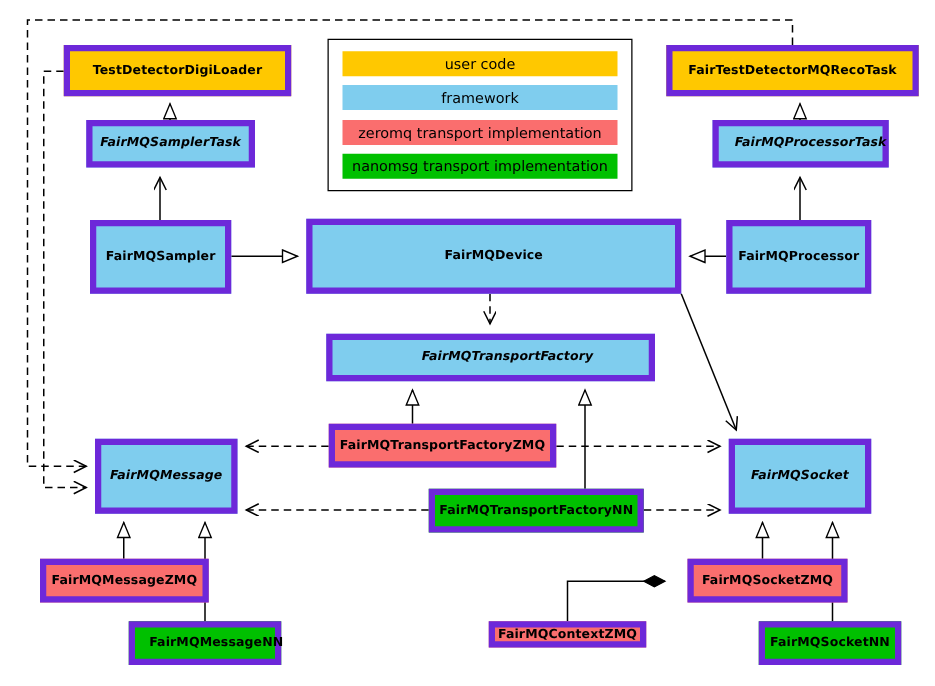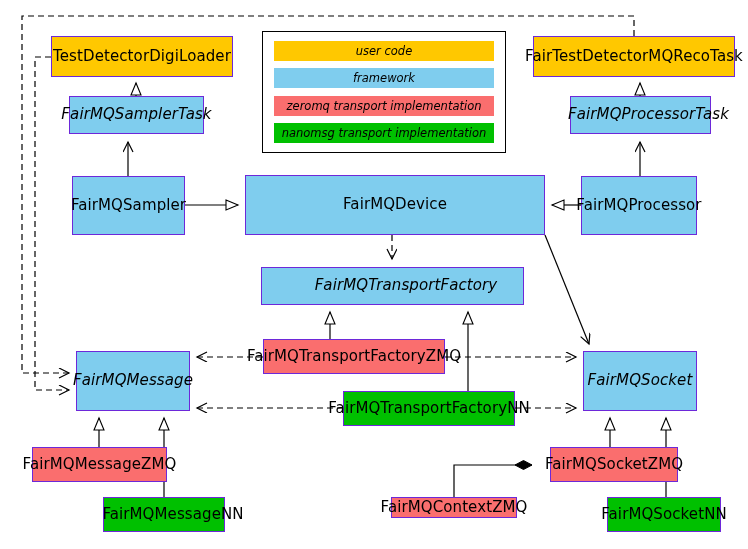--- a/index.html
+++ b/index.html
@@ -26,13 +26,13 @@
   .node {
     position: absolute;
     box-sizing: border-box;
-    border: 1px solid #6d28d9;
+    border: 5px solid #6d28d9;
     display: flex;
     align-items: center;
     justify-content: center;
     text-align: center;
-    font-size: 15px;
-    font-weight: normal;
+    font-size: 10px;
+    font-weight: bold;
     color: #000000;
     line-height: 1.15;
     letter-spacing: 0.1px;

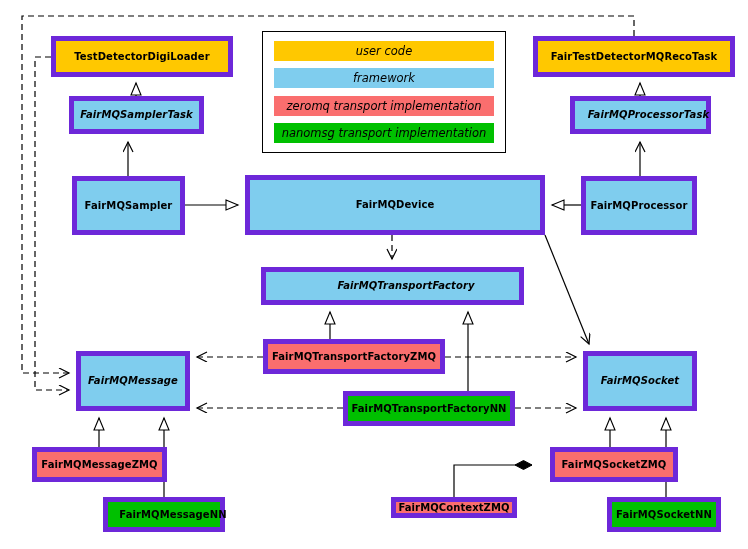--- a/index.html
+++ b/index.html
@@ -49,7 +49,6 @@
     flex-direction: column;
     justify-content: space-between;
     padding: 9px 11px;
-    font-style: italic;
   }
   .legend-row {
     box-sizing: border-box;

